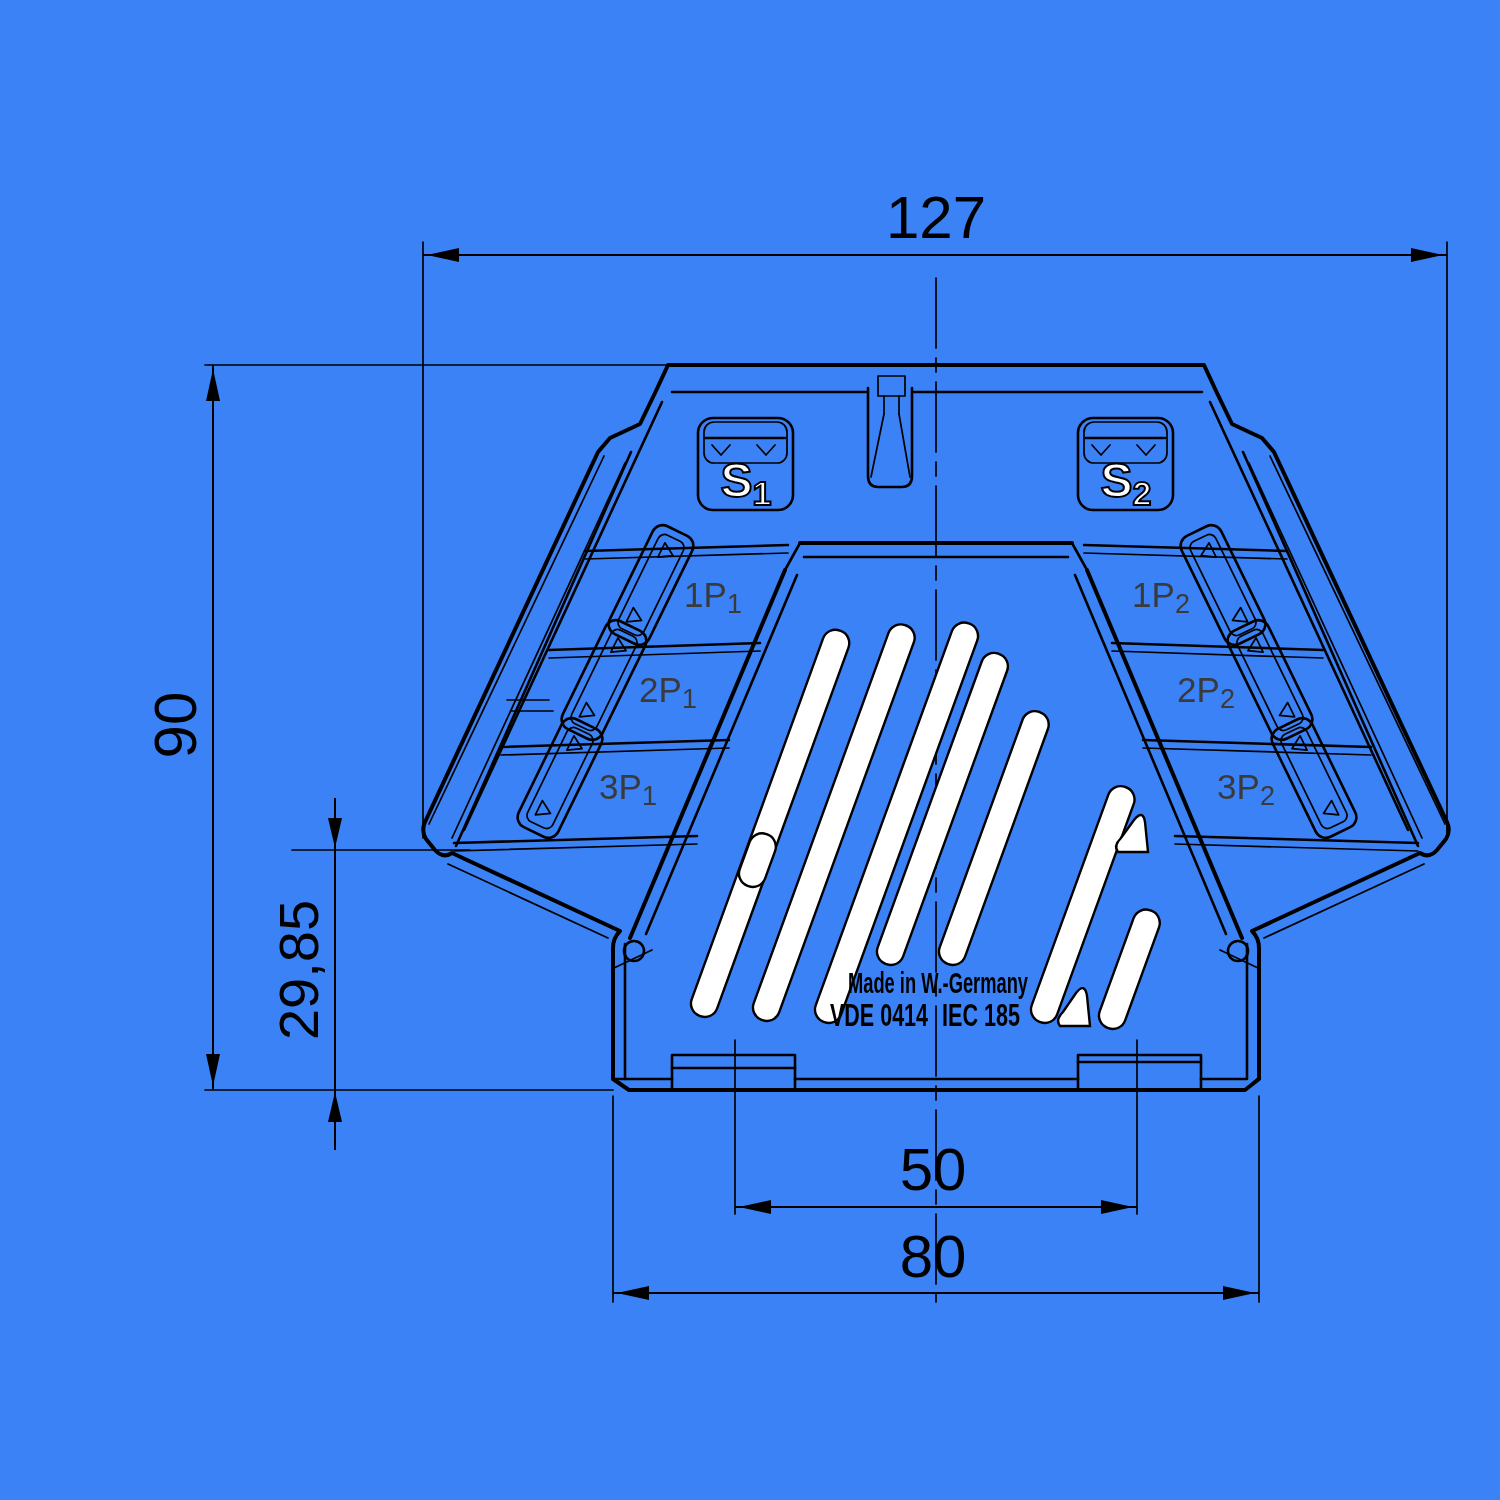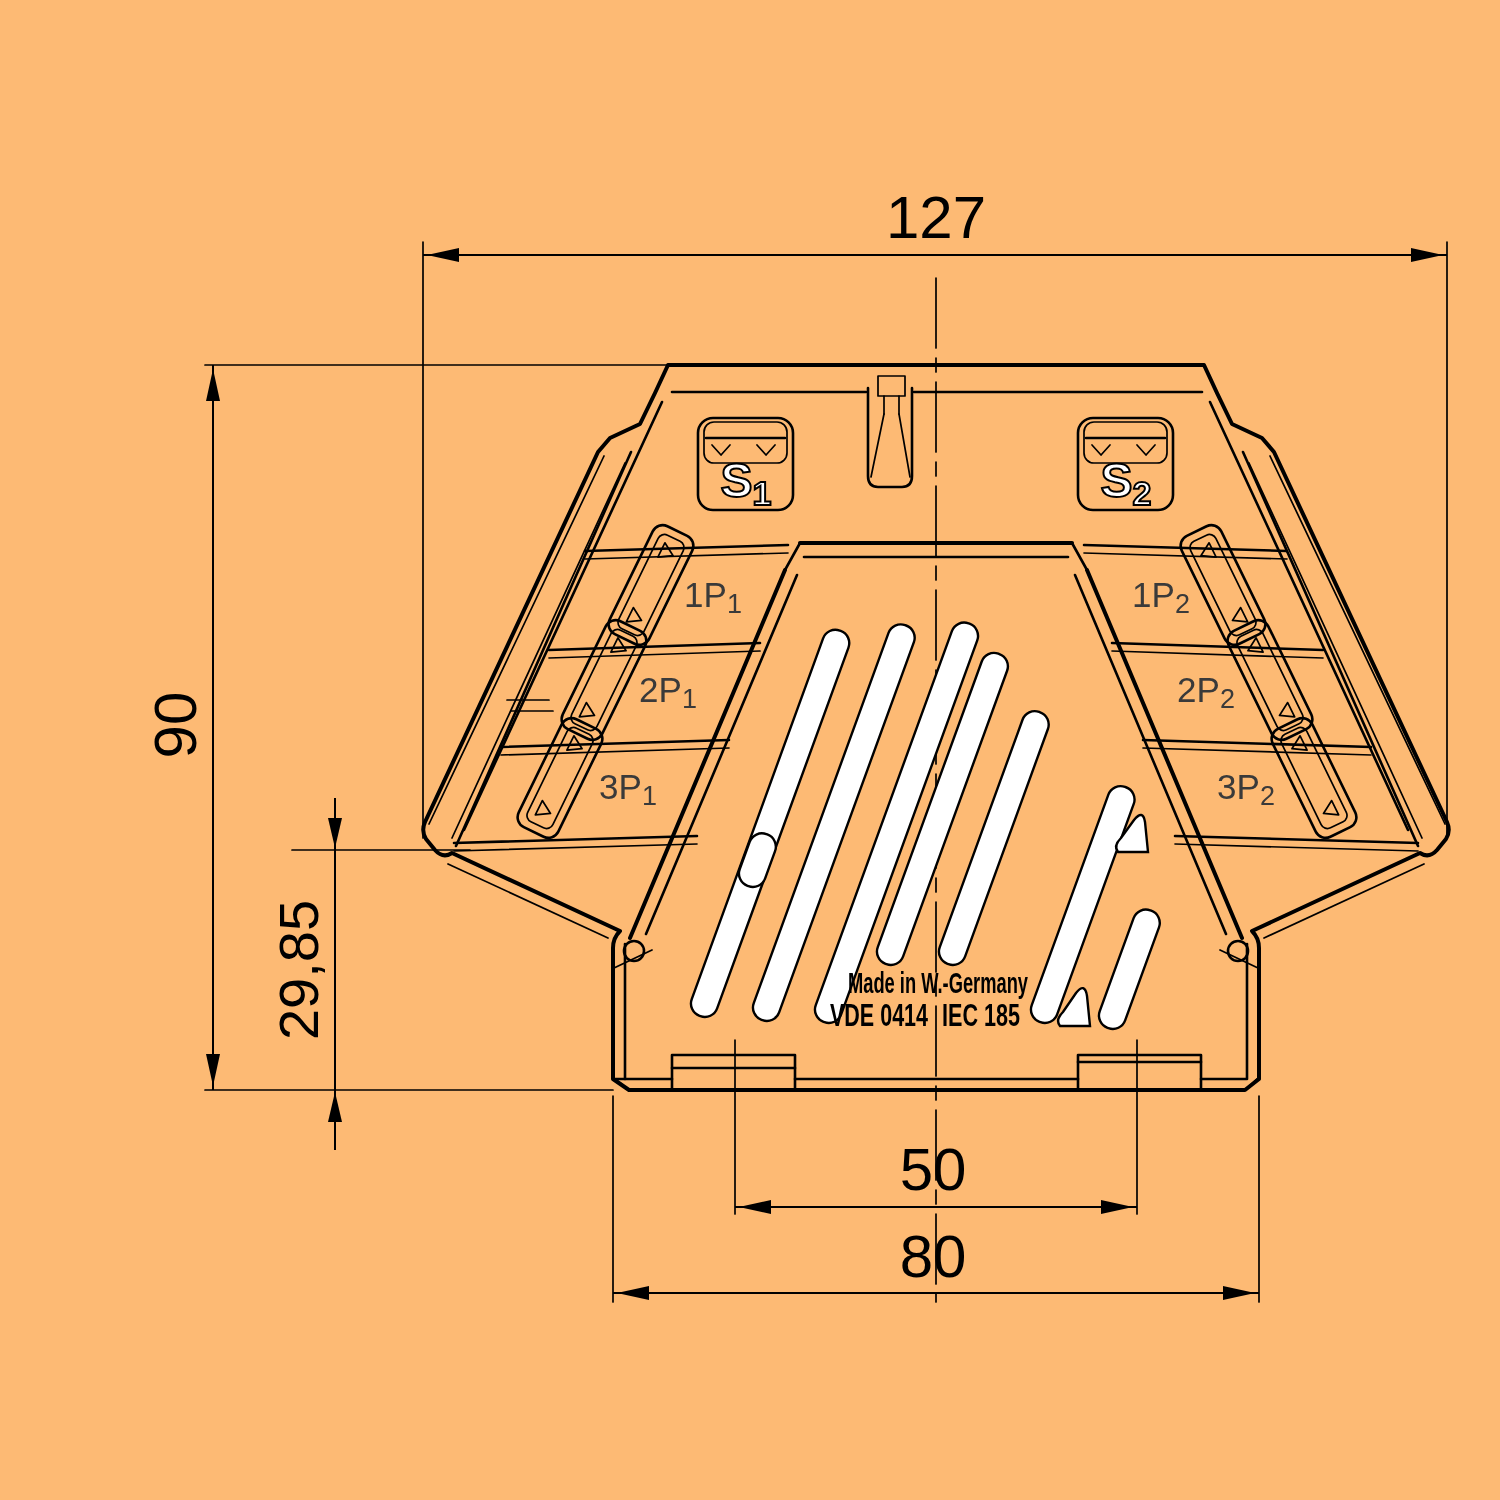--- a/index.html
+++ b/index.html
@@ -3,7 +3,7 @@
 <meta charset="utf-8">
 <style>
   html,body{margin:0;padding:0;background:#ffffff;}
-  .stage{width:1500px;height:1500px;position:relative;background:#fdba74;overflow:hidden;}
+  .stage{width:1500px;height:1500px;position:relative;background:#3b82f6;overflow:hidden;}
   svg{display:block;}
   
   .ol{fill:none;stroke:#000;stroke-width:4;stroke-linejoin:round;stroke-linecap:round;}

